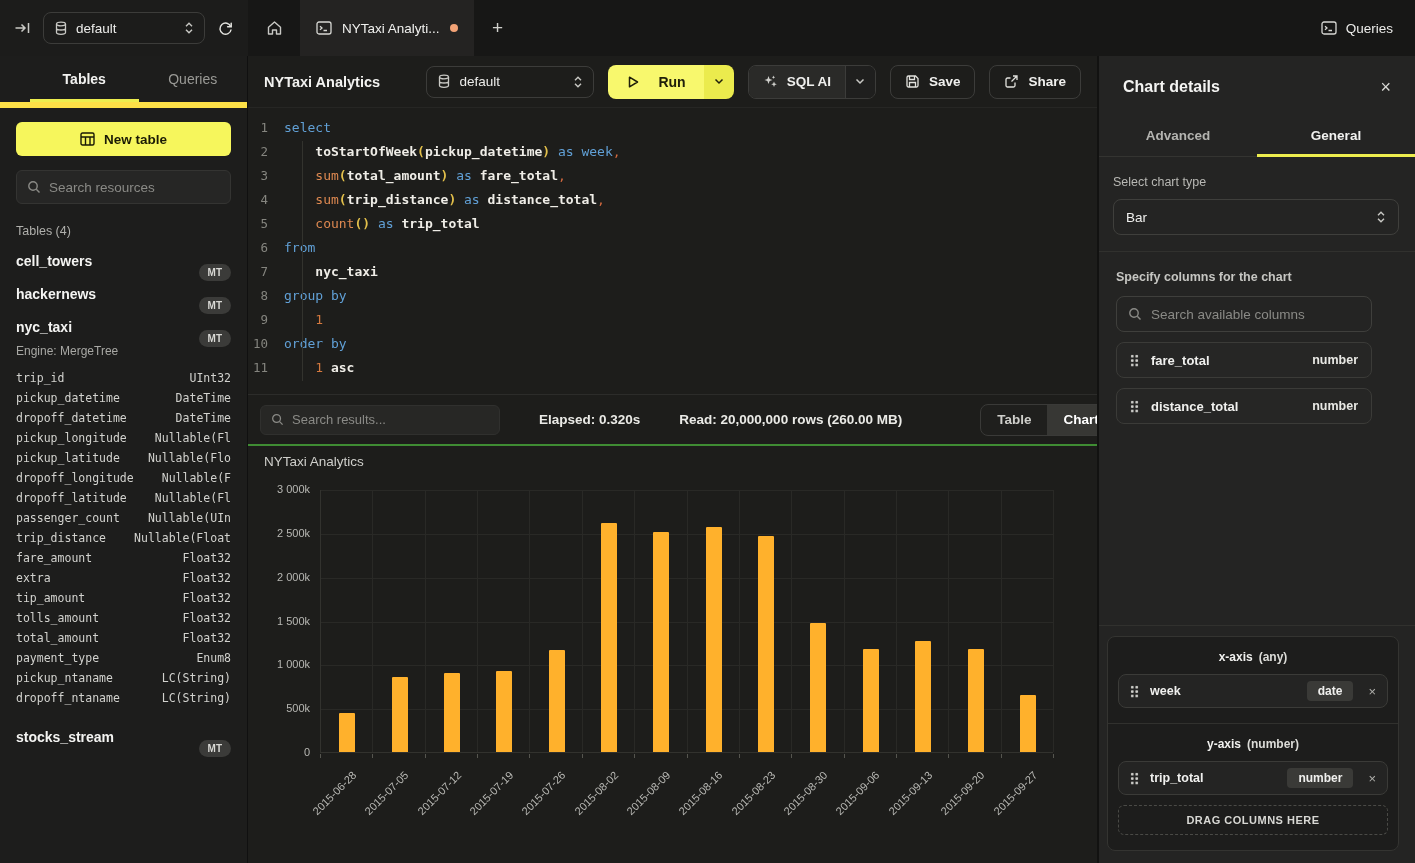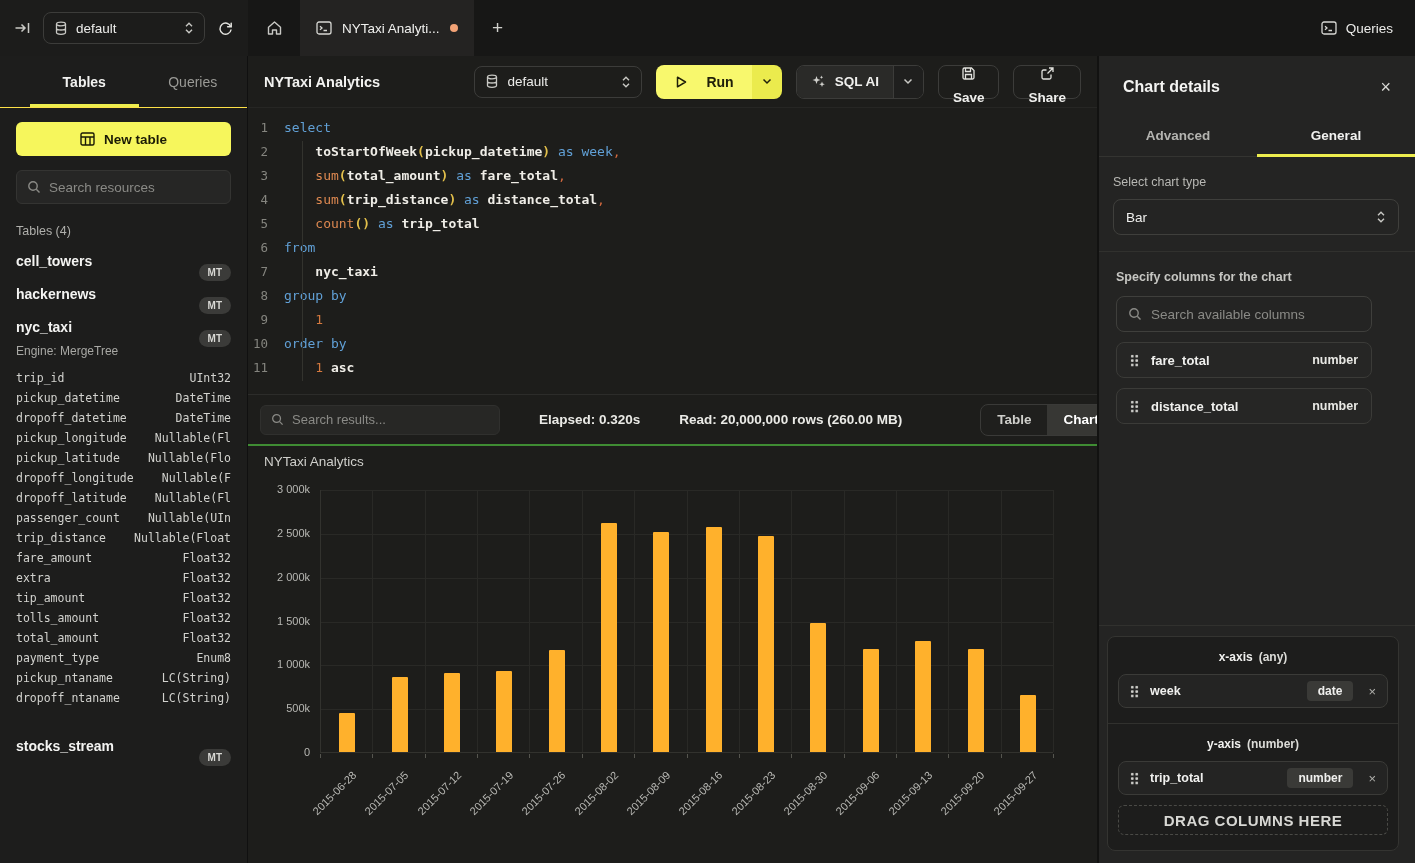--- a/index.html
+++ b/index.html
@@ -25,7 +25,7 @@
 
   
   .sidebar { width:248px; background:#1d1d1c; border-right:1px solid #101010; display:flex; flex-direction:column; }
-  .sidebar-tabs { height:52px; display:flex; border-bottom:1px solid #fde047; flex:none;padding-left:30px; }
+  .sidebar-tabs { height:52px; display:flex; border-bottom:6px solid #fde047; flex:none;padding-left:30px; }
   .s-tab { flex:1; display:flex; align-items:center; justify-content:center; font-size:14px; color:#9a9a96; position:relative; cursor:pointer; }
   .s-tab.active { color:#f2f2f0; font-weight:700; }
   .s-tab.active::after { content:""; position:absolute; left:0; right:0; bottom:0; height:3px; background:#eded4e; }

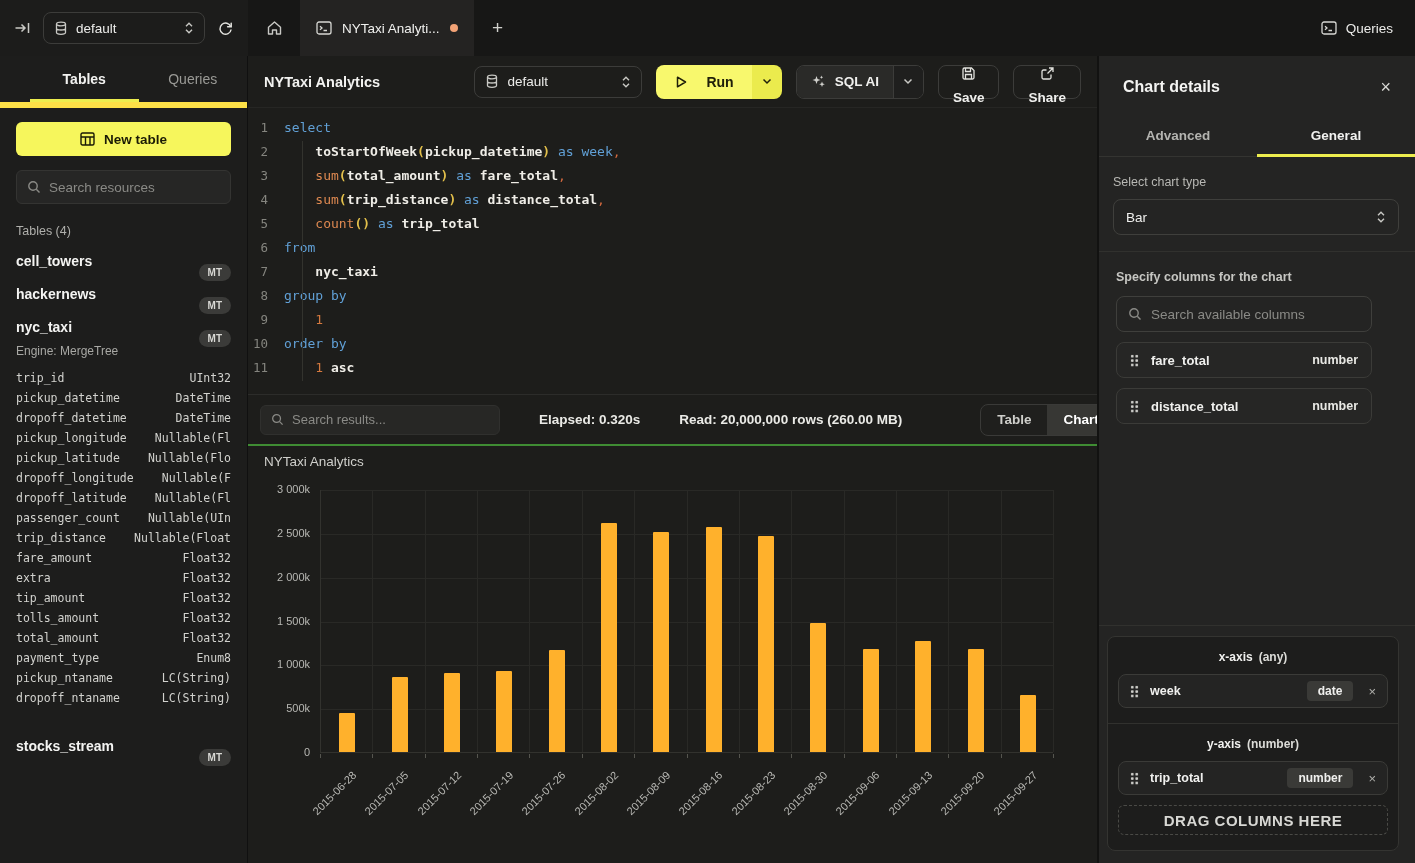--- a/index.html
+++ b/index.html
@@ -52,7 +52,7 @@
   .run-btn { display:flex; height:34px; border-radius:8px; overflow:hidden; cursor:pointer; }
   .run-main { background:#f8f86d; display:flex; align-items:center; gap:18px; padding:0 18px; color:#20200a; font-weight:700; font-size:14px; }
   .run-caret { width:30px; background:#ebeb4d; display:flex; align-items:center; justify-content:center; }
-  .ghost-btn { height:34px; border:1px solid #3c3c3a; border-radius:8px; background:transparent; display:flex; align-items:center; gap:9px; padding:0 14px; color:#f0f0ee; font-weight:600; font-size:13.5px; cursor:pointer; font-family:inherit;flex-direction:column; }
+  .ghost-btn { height:34px; border:1px solid #3c3c3a; border-radius:8px; background:transparent; display:flex; align-items:center; gap:9px; padding:0 14px; color:#f0f0ee; font-weight:600; font-size:13.5px; cursor:pointer; font-family:inherit; }
   .split-btn { display:flex; height:34px; border:1px solid #3c3c3a; border-radius:8px; overflow:hidden; cursor:pointer; }
   .split-main { background:#2a2a28; display:flex; align-items:center; gap:9px; padding:0 14px; color:#f0f0ee; font-weight:600; font-size:13.5px; }
   .split-caret { width:30px; display:flex; align-items:center; justify-content:center; border-left:1px solid #3c3c3a; background:#1f1f1e; }

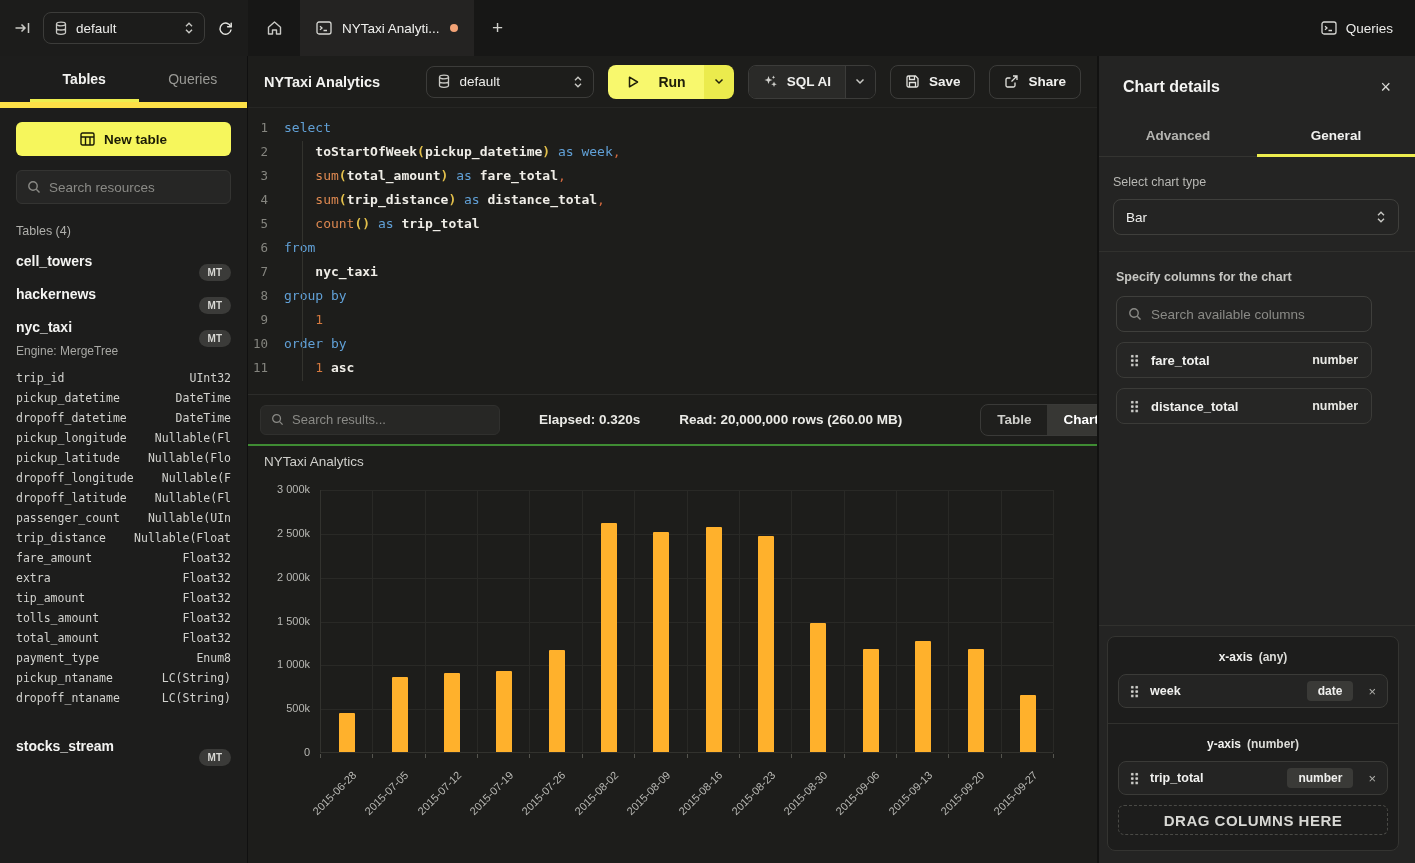--- a/index.html
+++ b/index.html
@@ -40,7 +40,7 @@
   .table-name { font-size:14px; font-weight:600; color:#f4f4f2; }
   .mt-badge { background:#3b3b39; border-radius:10px; padding:3px 9px; font-size:10px; font-weight:700; color:#d8d8d4;margin-top:24px; }
   .engine-label { font-size:12px; color:#a8a8a4; margin:1px 0 10px; }
-  .columns-list { font-family:"DejaVu Sans Mono", monospace; font-size:11.5px; color:#d2d2ce; margin-bottom:21px; }
+  .columns-list { font-family:"DejaVu Sans Mono", monospace; font-size:11.5px; color:#d2d2ce; margin-bottom:12px; }
   .col-row { display:flex; justify-content:space-between; height:20px; align-items:center; }
 
   

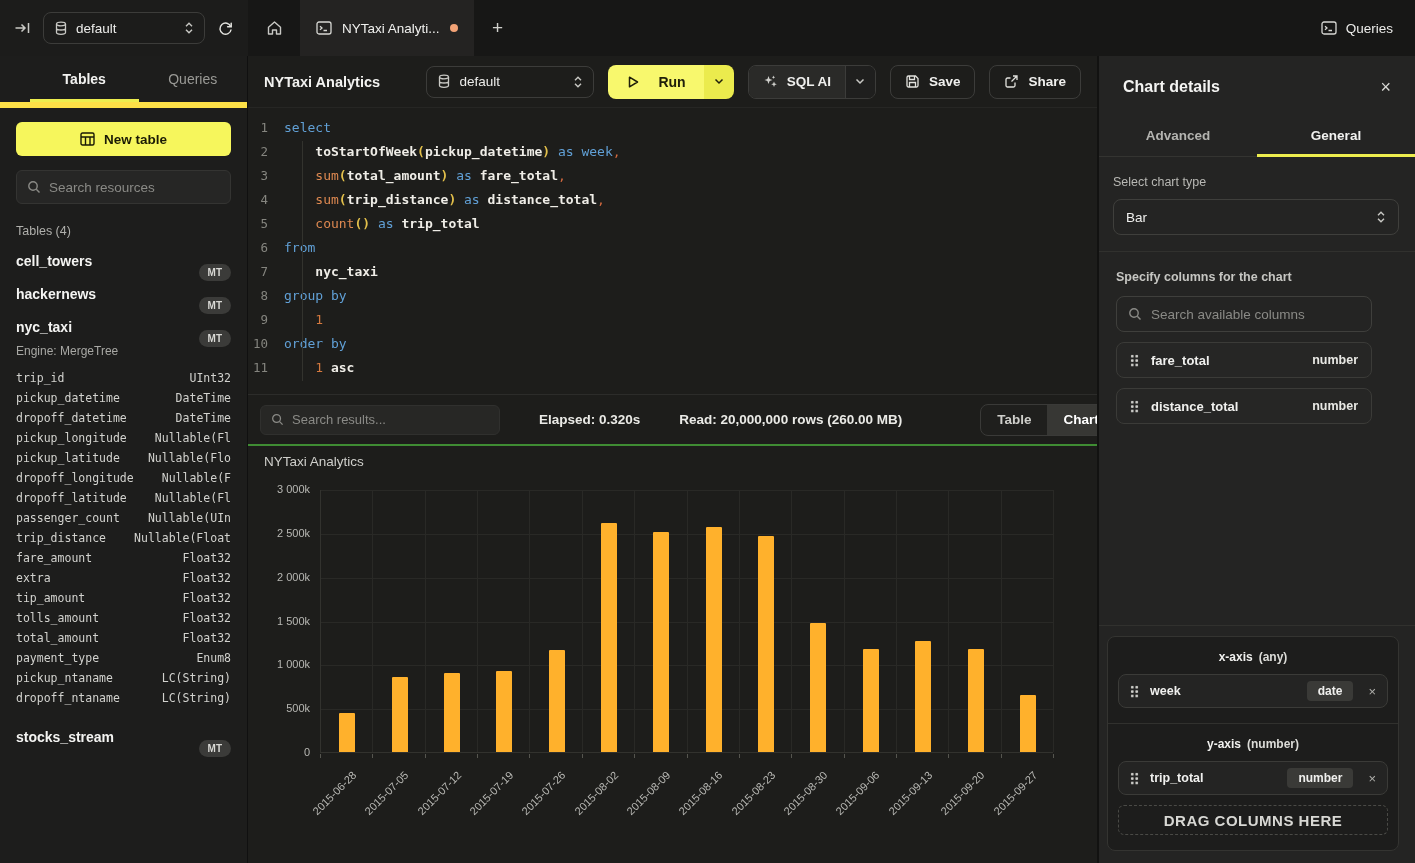--- a/index.html
+++ b/index.html
@@ -132,7 +132,7 @@
   .axis-chip .chip-name { font-size:12.5px; }
   .type-tag { margin-left:auto; background:#3a3a37; border-radius:4px; padding:3px 11px; font-size:12px; font-weight:600; color:#f0f0ee; }
   .chip-x { background:none; border:none; color:#b0b0ac; font-size:13px; margin-left:4px; cursor:pointer; }
-  .drop-zone { margin-top:10px; height:30px; border:1px dashed #4a4a46; border-radius:6px; display:flex; align-items:center; justify-content:center; font-size:15px; font-weight:700; letter-spacing:0.5px; color:#d8d8d4; cursor:pointer; }
+  .drop-zone { margin-top:10px; height:30px; border:1px dashed #4a4a46; border-radius:6px; display:flex; align-items:center; justify-content:center; font-size:11px; font-weight:700; letter-spacing:0.5px; color:#d8d8d4; cursor:pointer; }
 </style>
 </head>
 <body>

